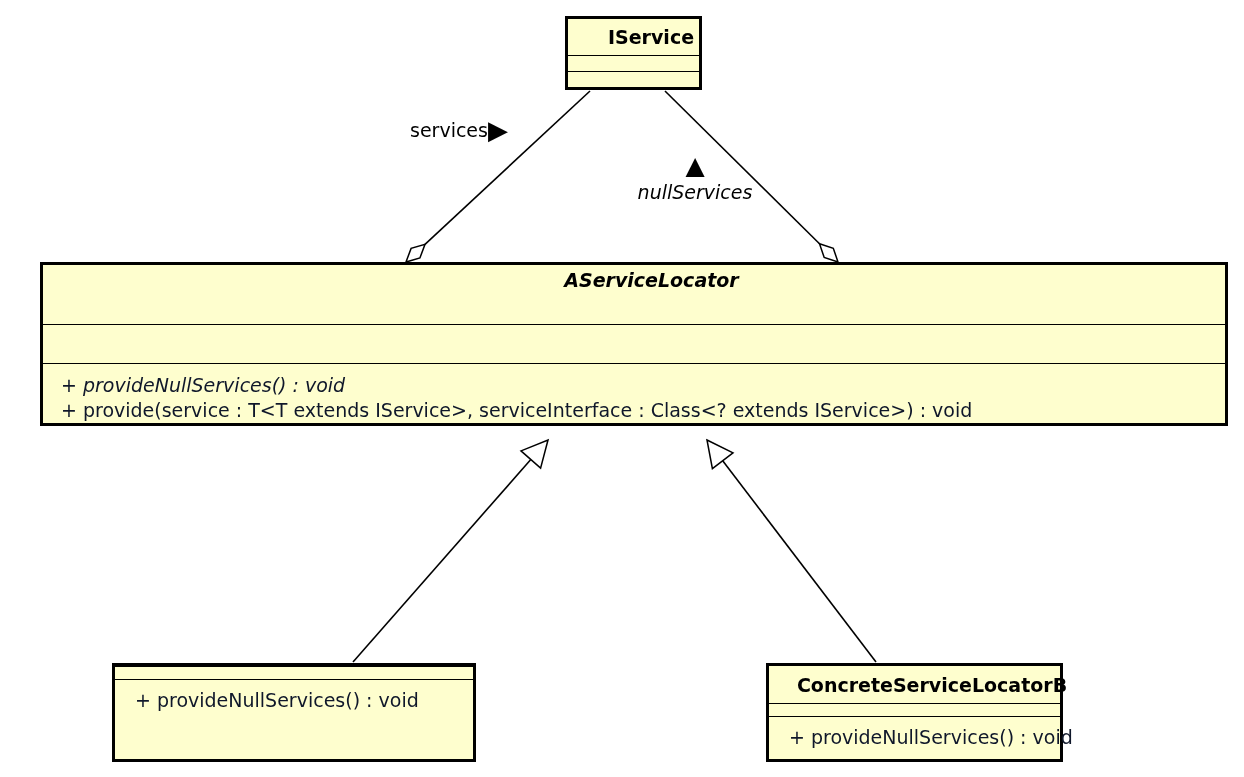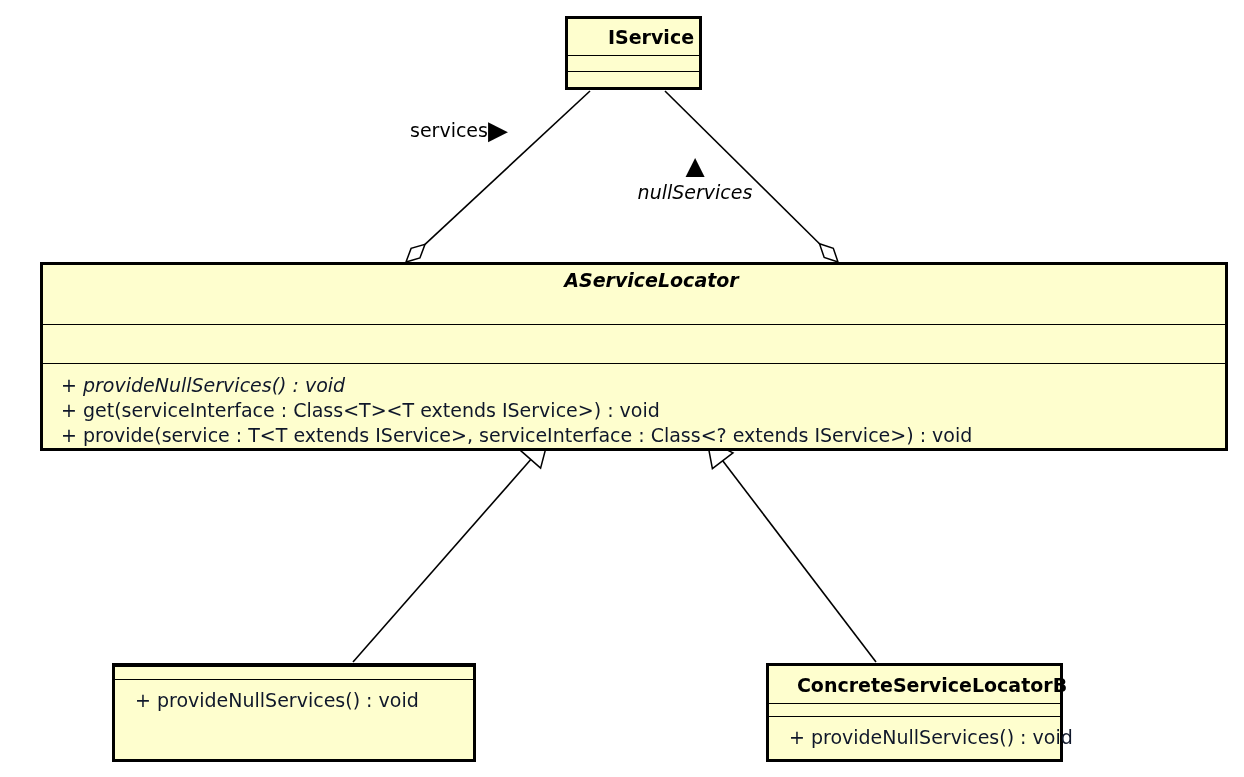--- a/index.html
+++ b/index.html
@@ -69,7 +69,7 @@
   .cls-iservice .cmp-attrs { height: 16px; }
 
   
-  .cls-aservicelocator { left: 40px; top: 262px; width: 1188px; height: 189px; gap: 28px; }
+  .cls-aservicelocator { left: 40px; top: 262px; width: 1188px; height: 164px; gap: 28px; }
   .cls-aservicelocator .cmp-title { height: 38px; }
   .cls-aservicelocator .cmp-attrs { height: 14px; }
   .cls-aservicelocator .cmp-methods { padding: 9px 0 0 18px; }

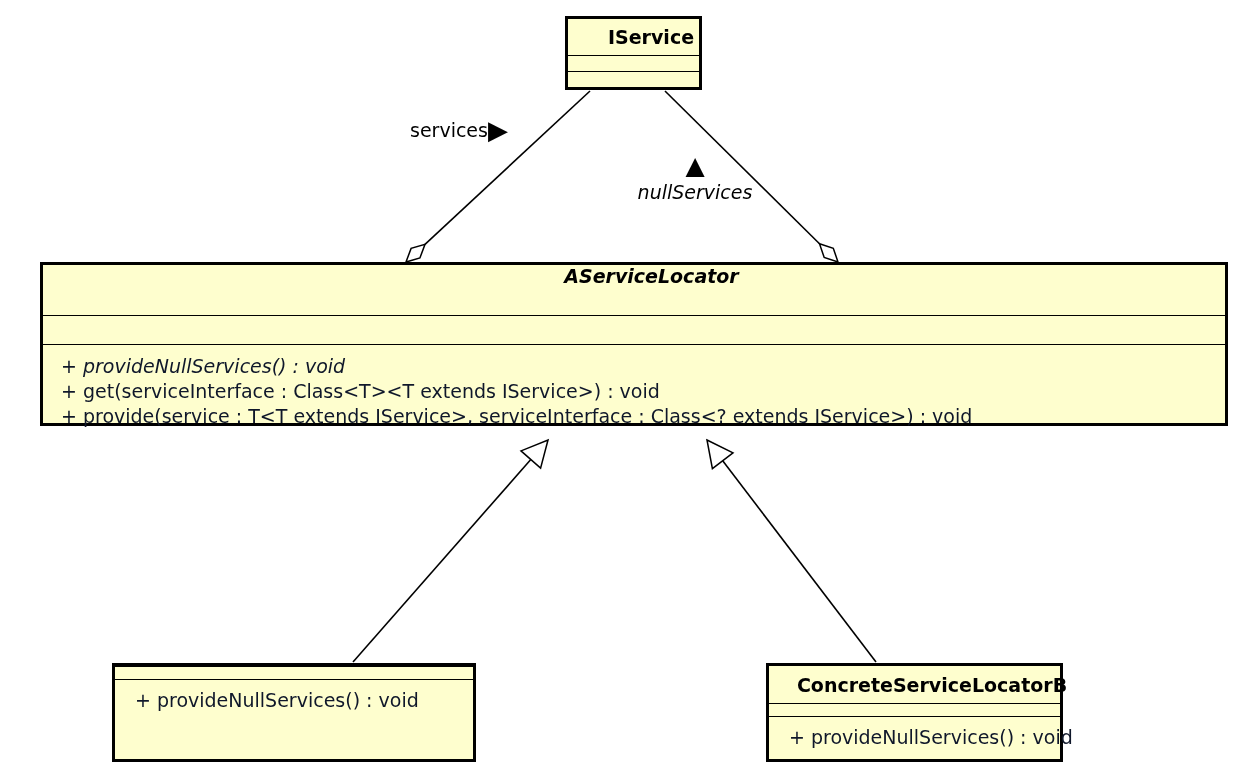--- a/index.html
+++ b/index.html
@@ -155,7 +155,6 @@
     <div class="cmp cmp-attrs"></div>
     <div class="cmp cmp-methods">
       <div class="method-line abstract">+ provideNullServices() : void</div>
-      <div class="method-line">+ get(serviceInterface : Class&lt;T&gt;&lt;T extends IService&gt;) : void</div>
       <div class="method-line">+ provide(service : T&lt;T extends IService&gt;, serviceInterface : Class&lt;? extends IService&gt;) : void</div>
     </div>
   </div>

